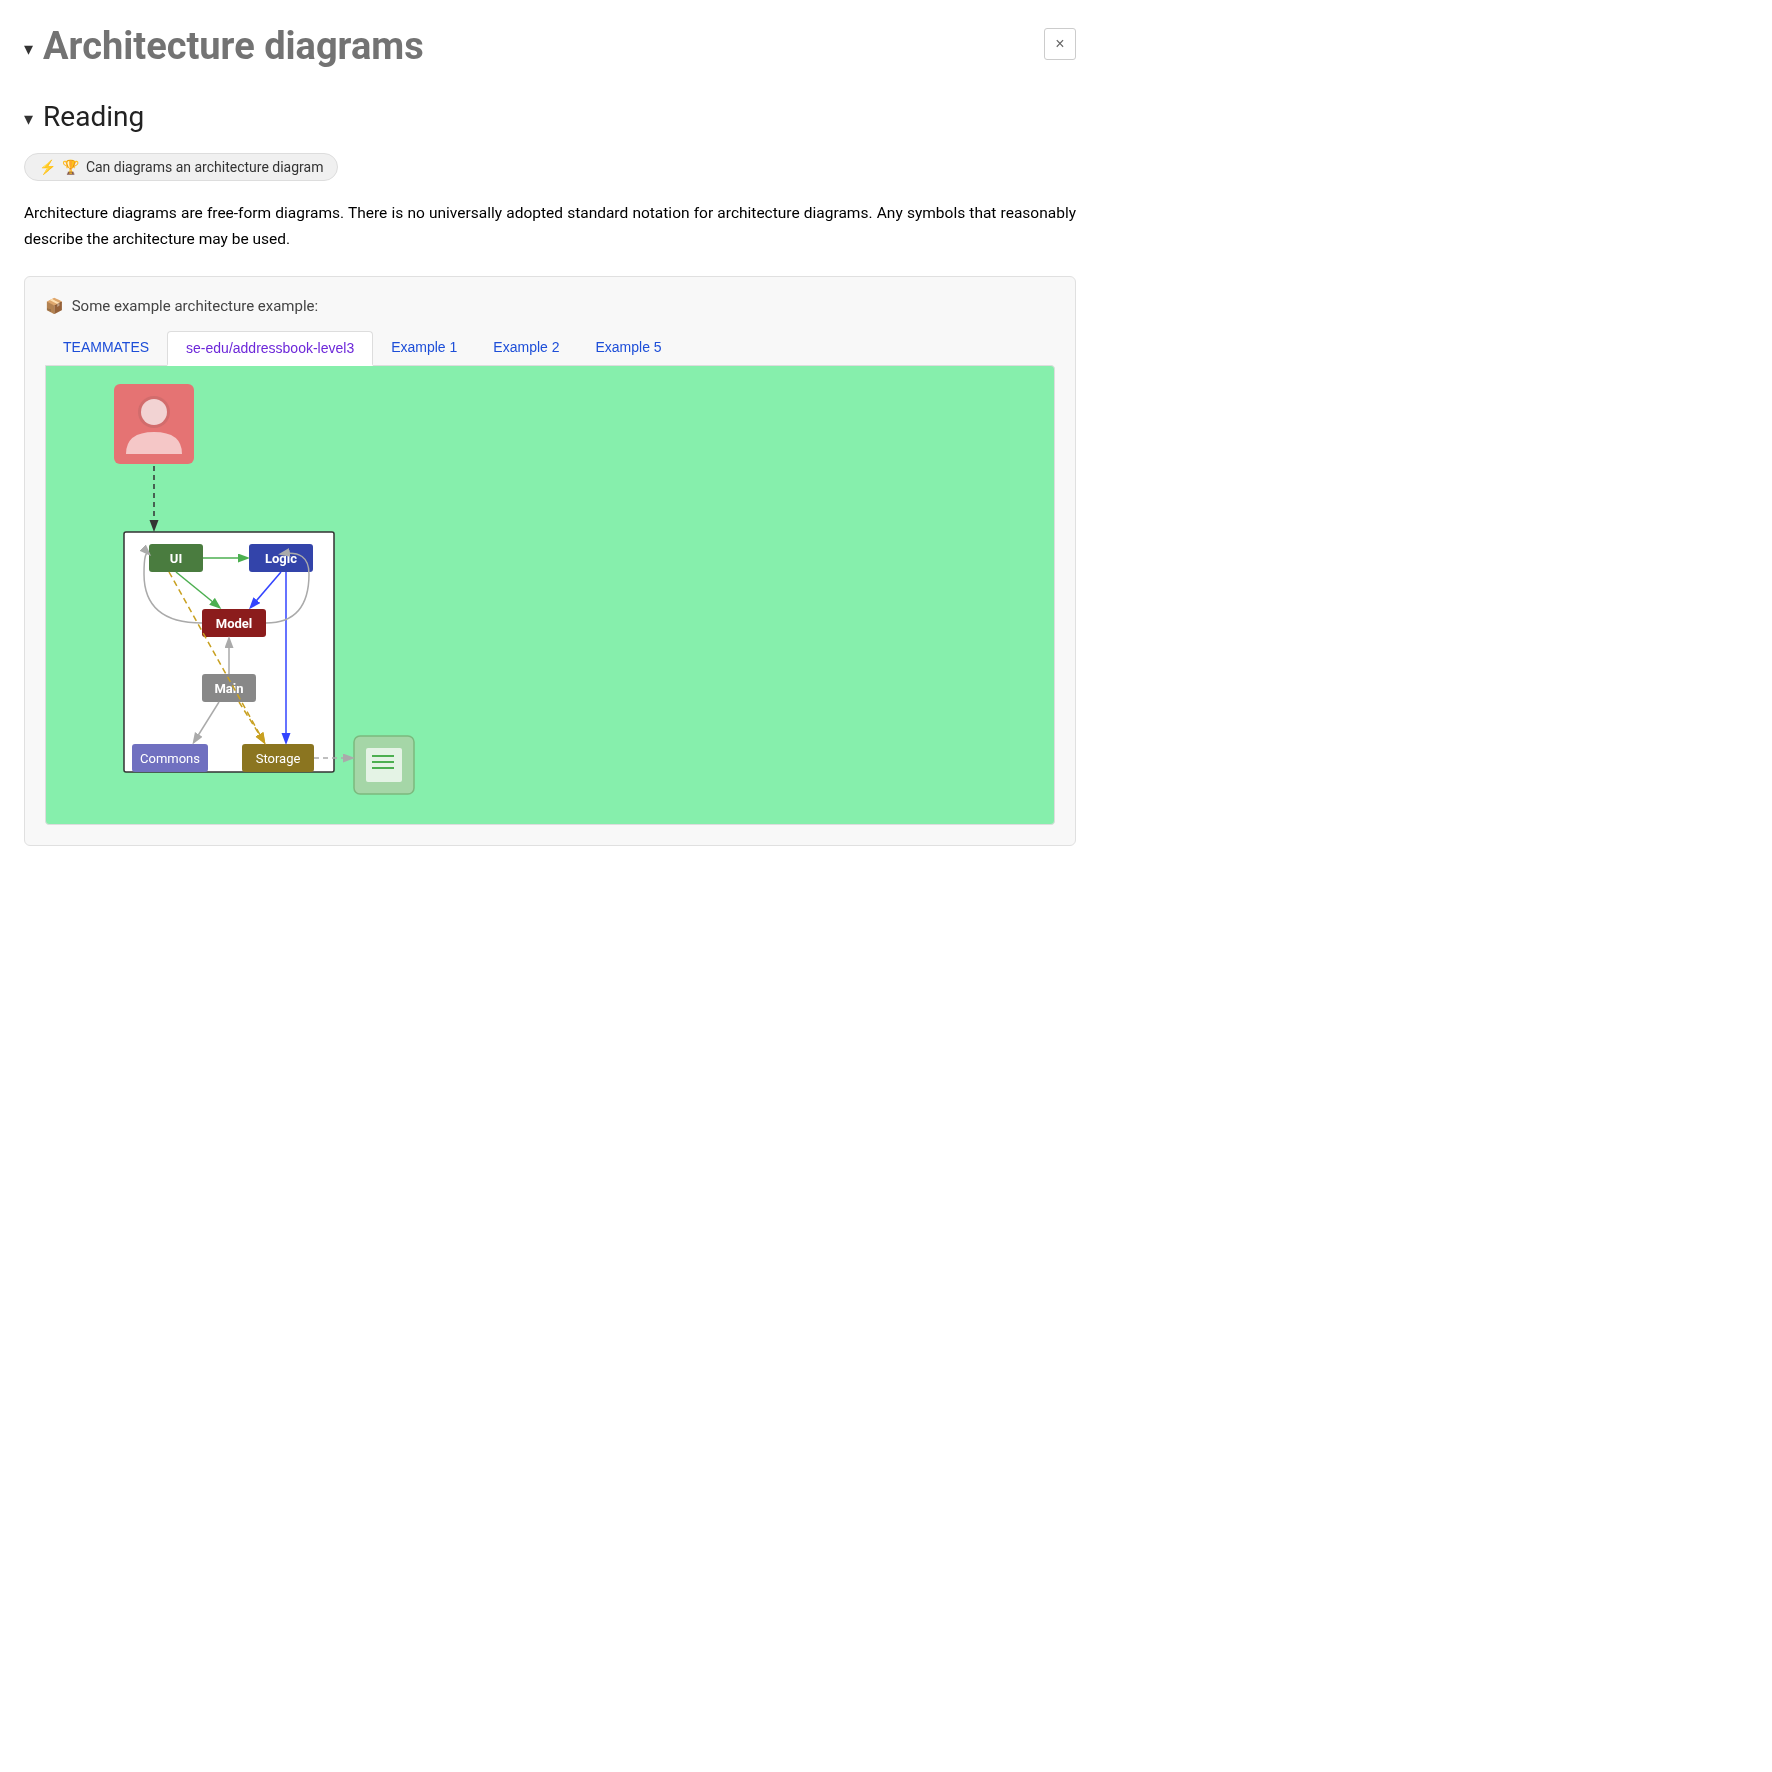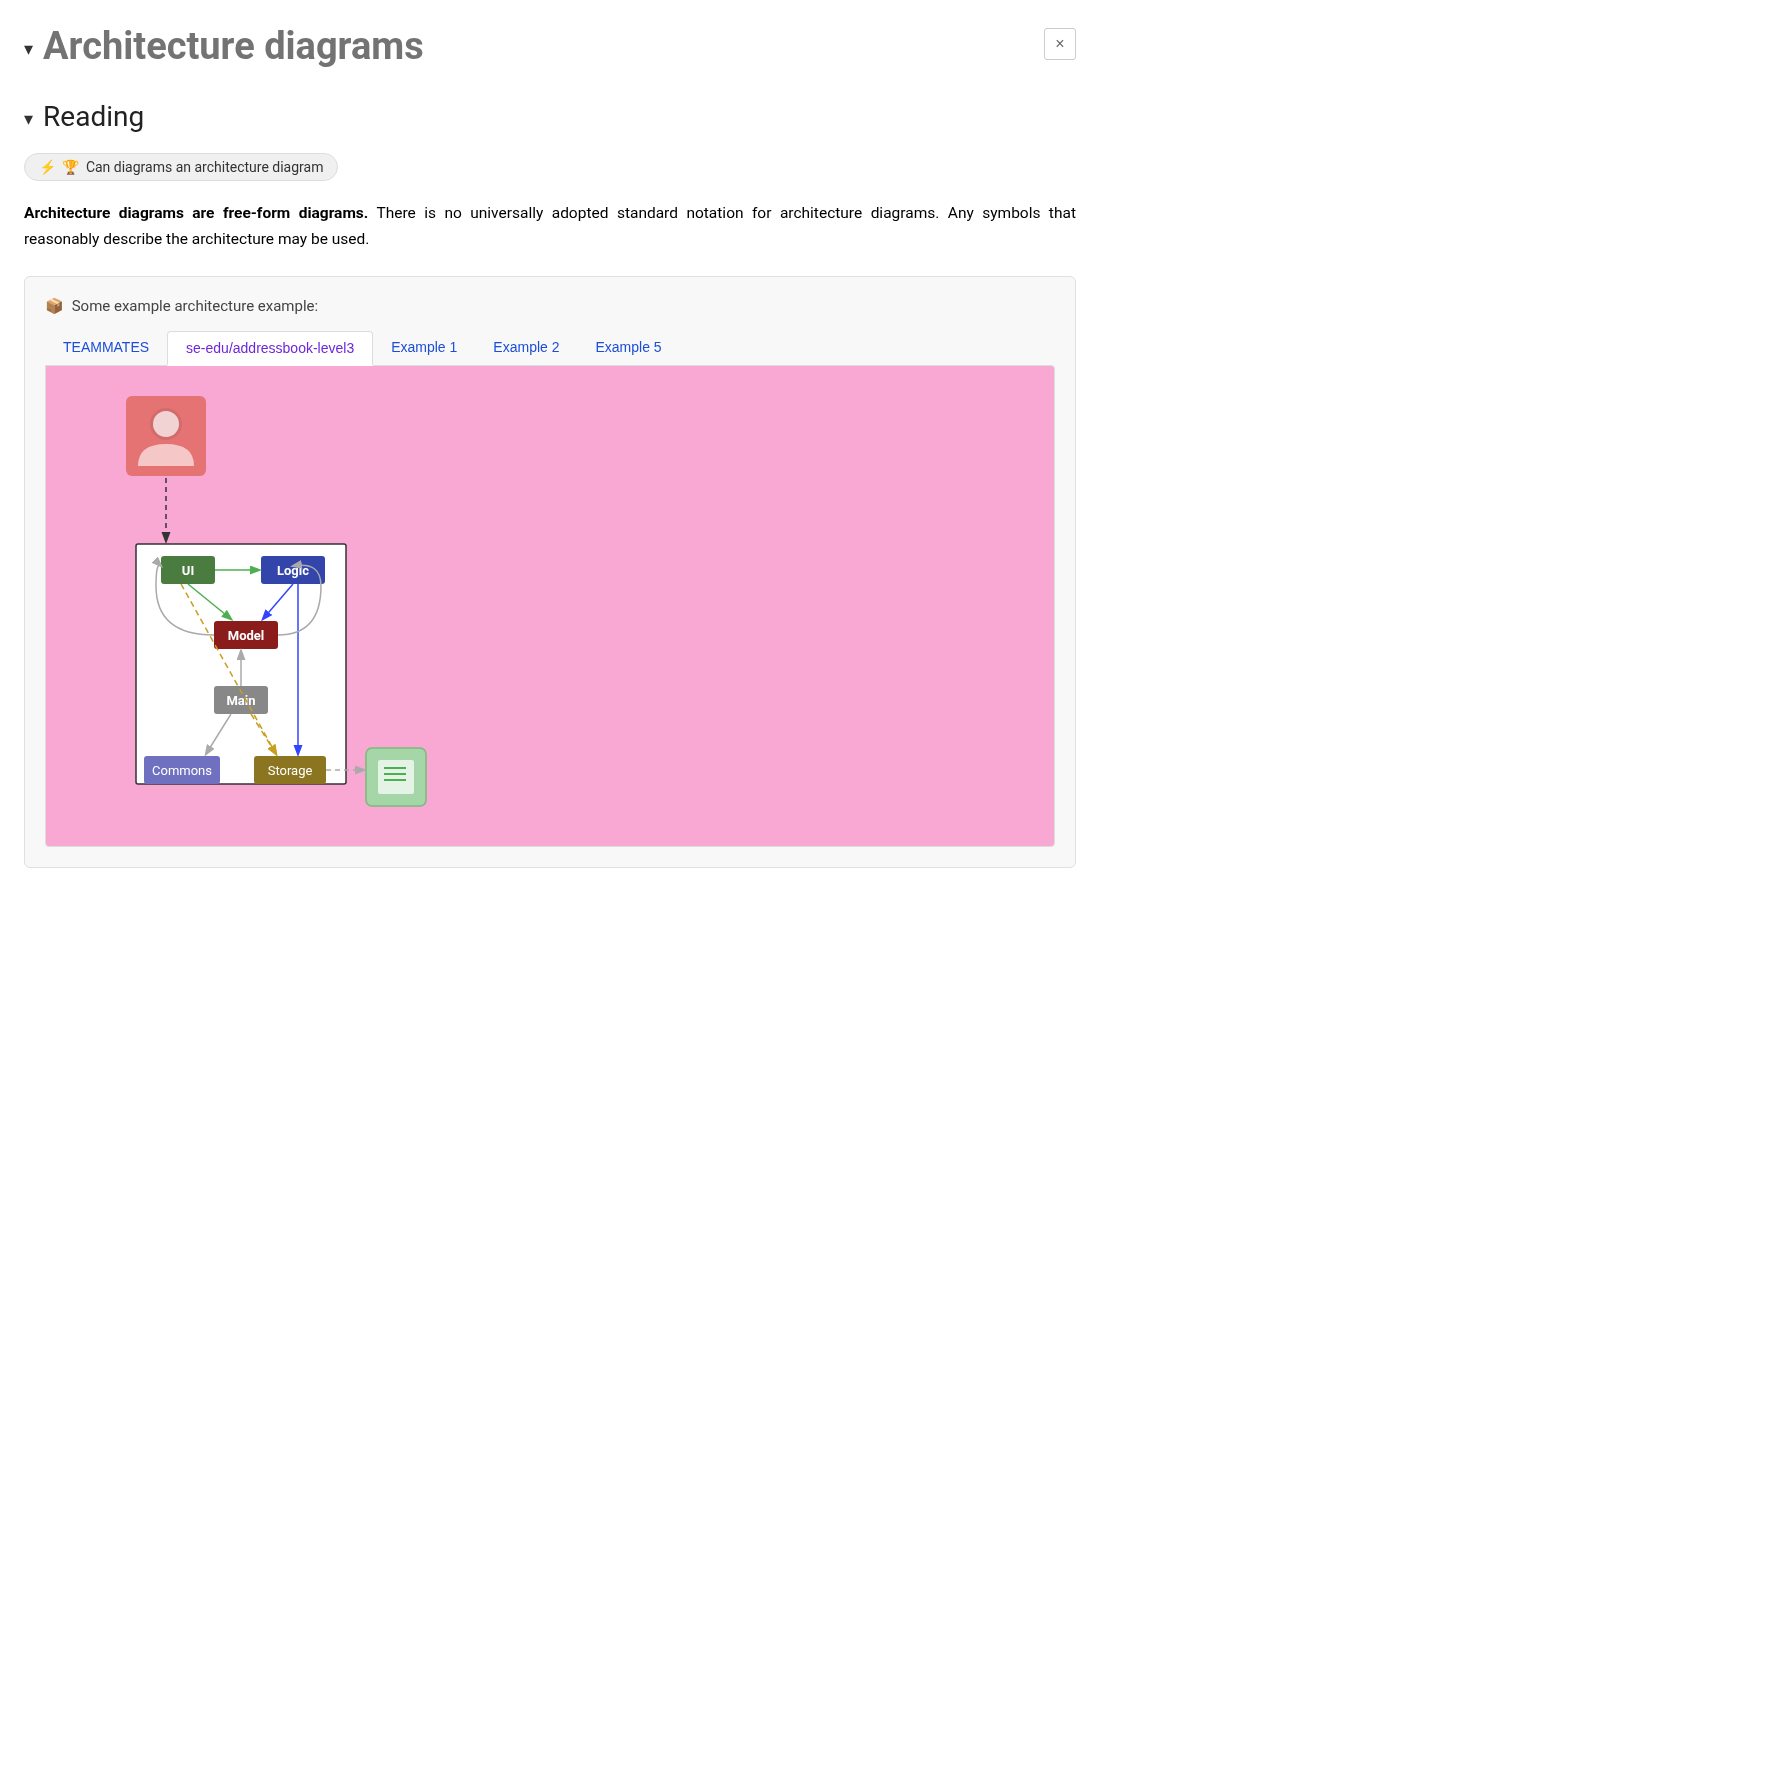--- a/index.html
+++ b/index.html
@@ -91,7 +91,7 @@
       text-align: justify;
     }
     .description strong {
-      font-weight: 700;
+      font-weight: 400;
     }
 
     

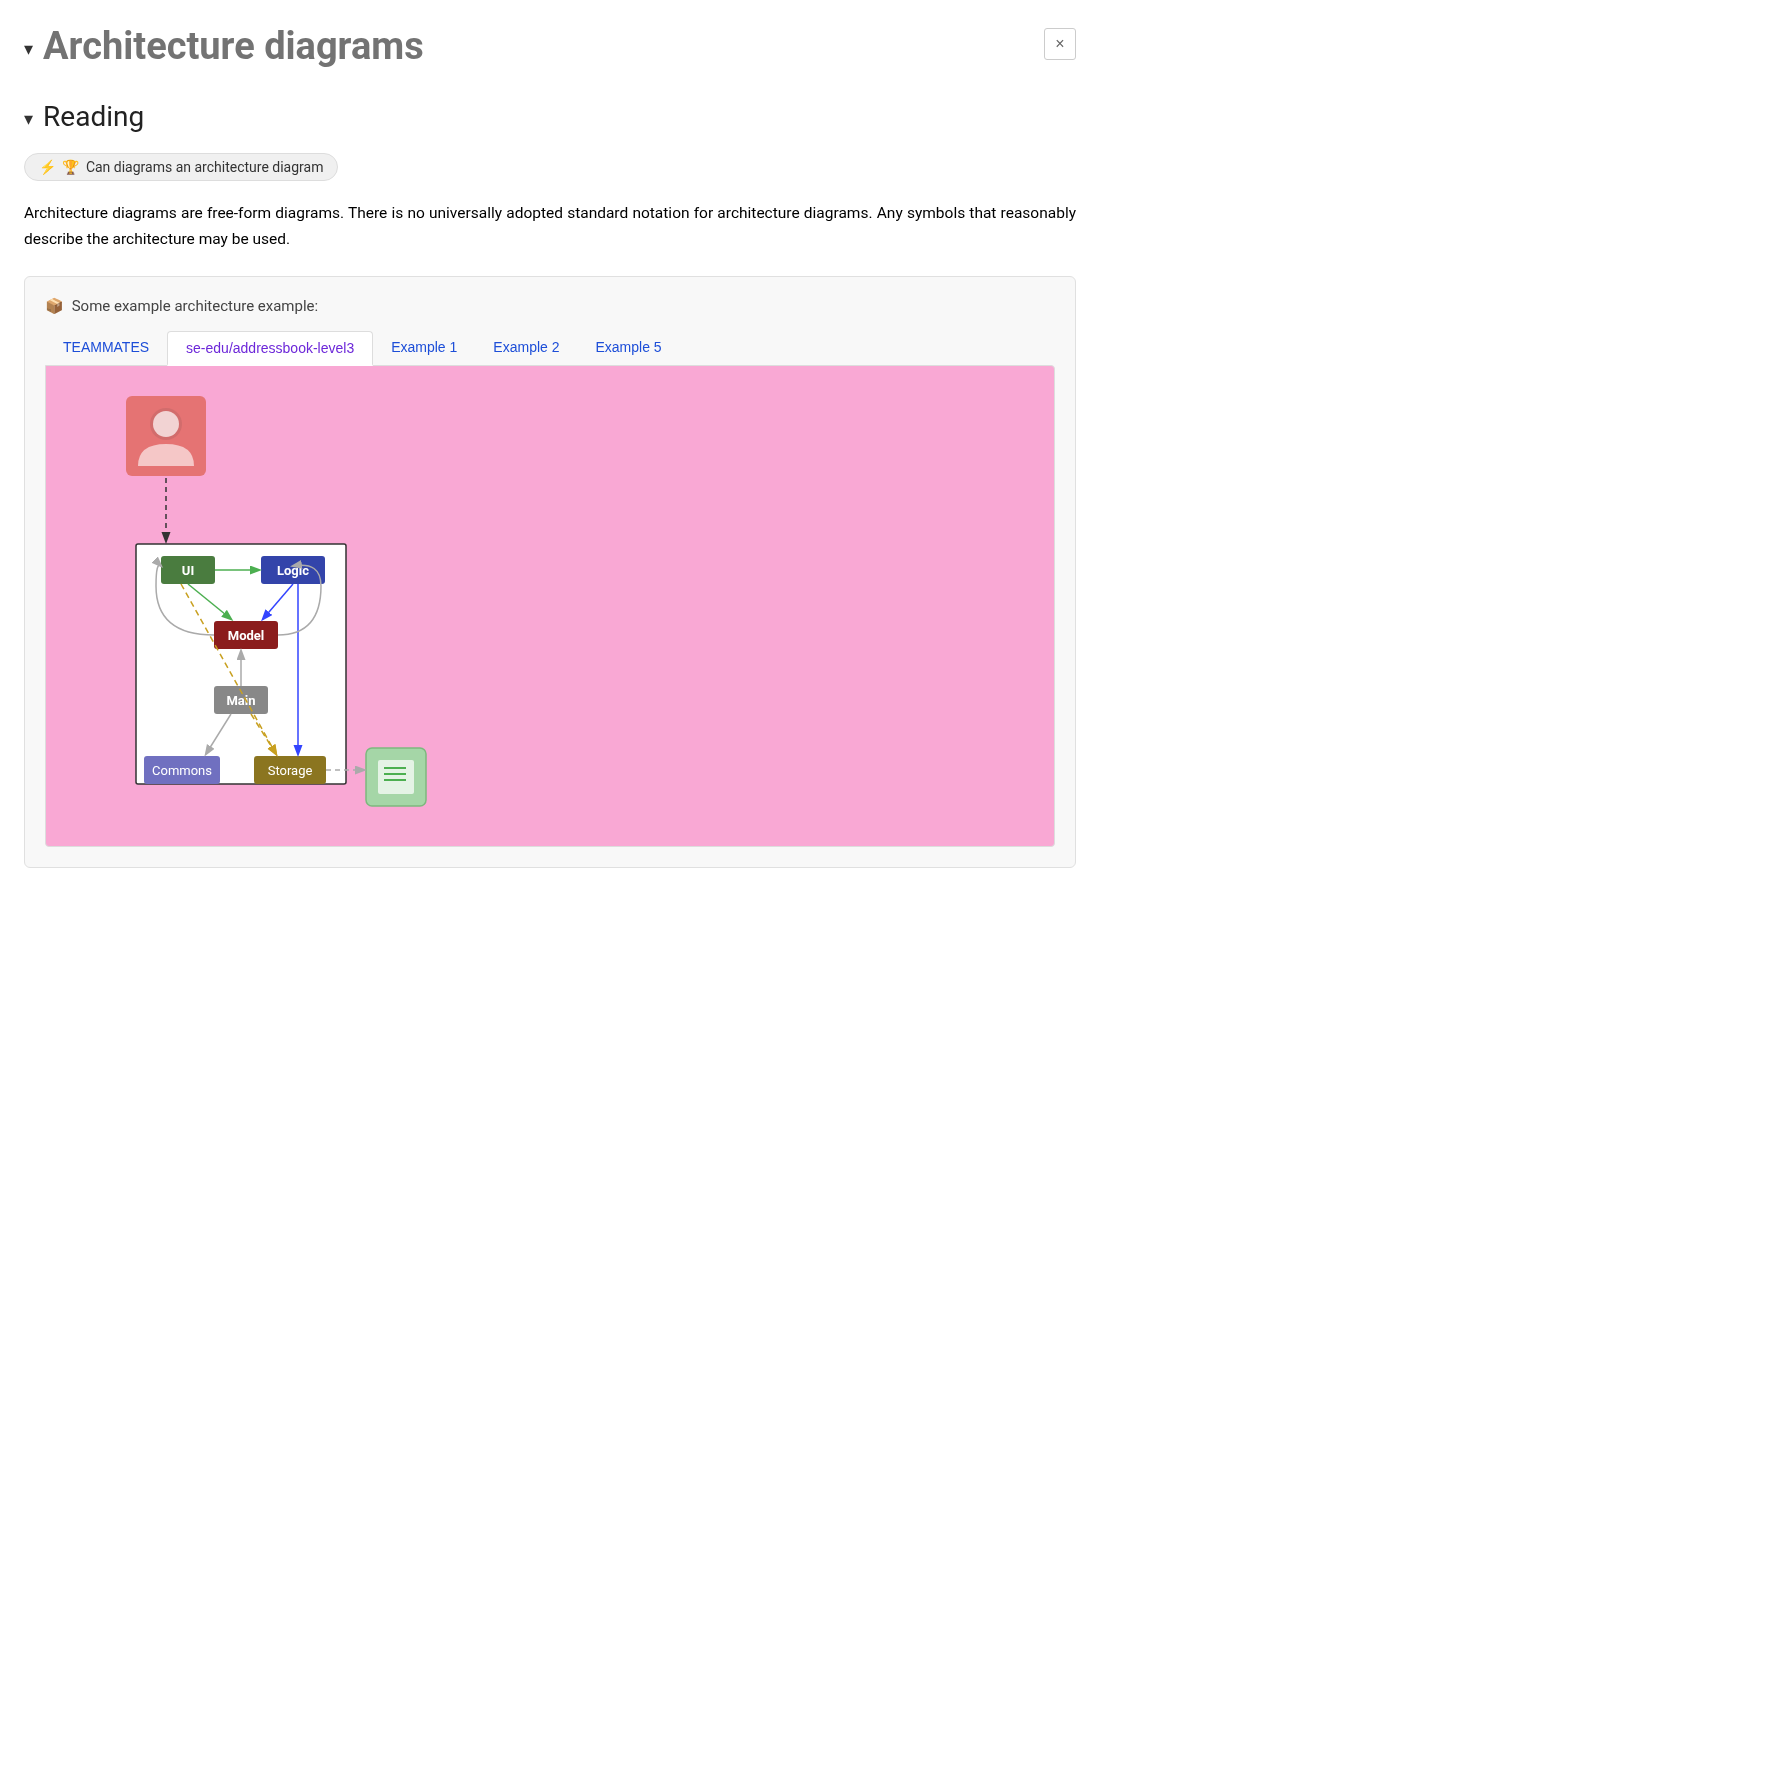--- a/index.html
+++ b/index.html
@@ -140,10 +140,10 @@
 
     
     .diagram-area {
-      background: #f9a8d4;
+      background: #86efac;
       border: 1px solid #ddd;
       border-radius: 0 4px 4px 4px;
-      padding: 20px;
+      padding: 8px;
       min-height: 460px;
     }
 

